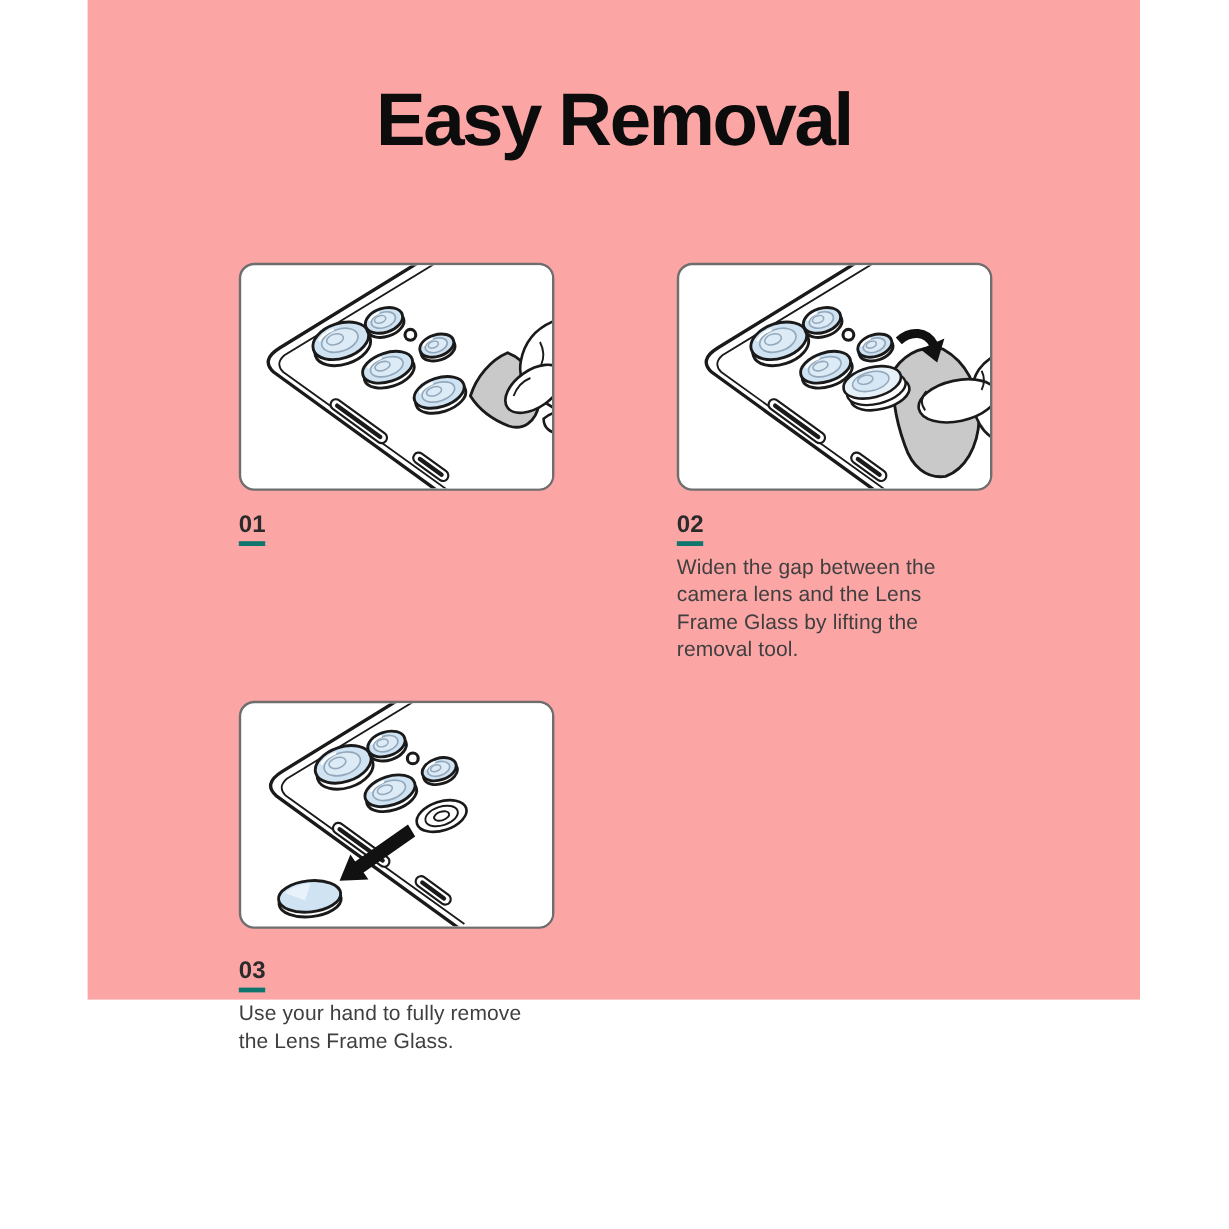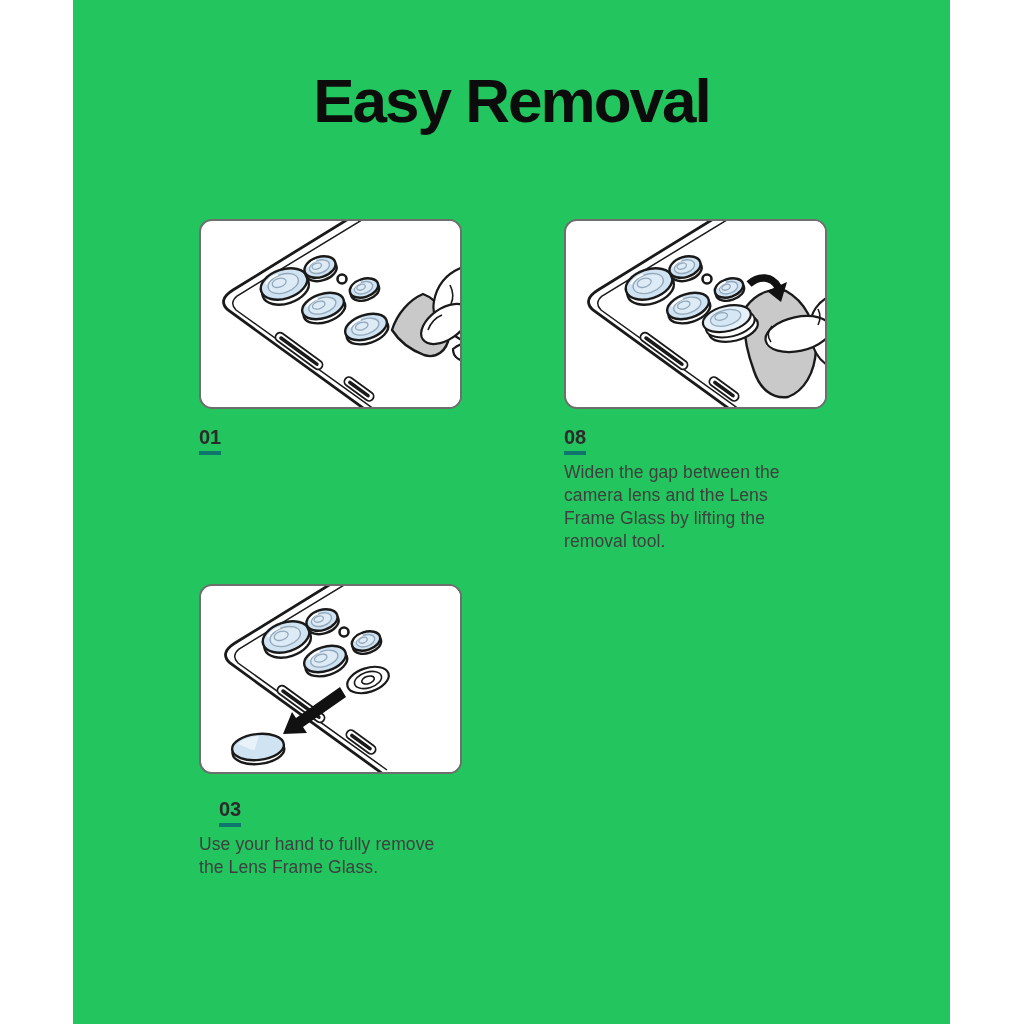--- a/index.html
+++ b/index.html
@@ -5,7 +5,7 @@
   * { margin:0; padding:0; box-sizing:border-box; }
   html,body { width:1024px; height:1024px; background:#ffffff; font-family:"Liberation Sans", sans-serif; }
   .page { position:relative; width:1024px; height:1024px; background:#ffffff; overflow:hidden; }
-  .canvas { position:absolute; left:73px; top:0; width:877px; height:1024px; background:#22c55e; }
+  .canvas { position:absolute; left:73px; top:0; width:877px; height:833px; background:#fca5a5; }
   .title {
     position:absolute; top:70px; left:0; width:100%;
     text-align:center; font-size:62px; font-weight:bold; letter-spacing:-2px;

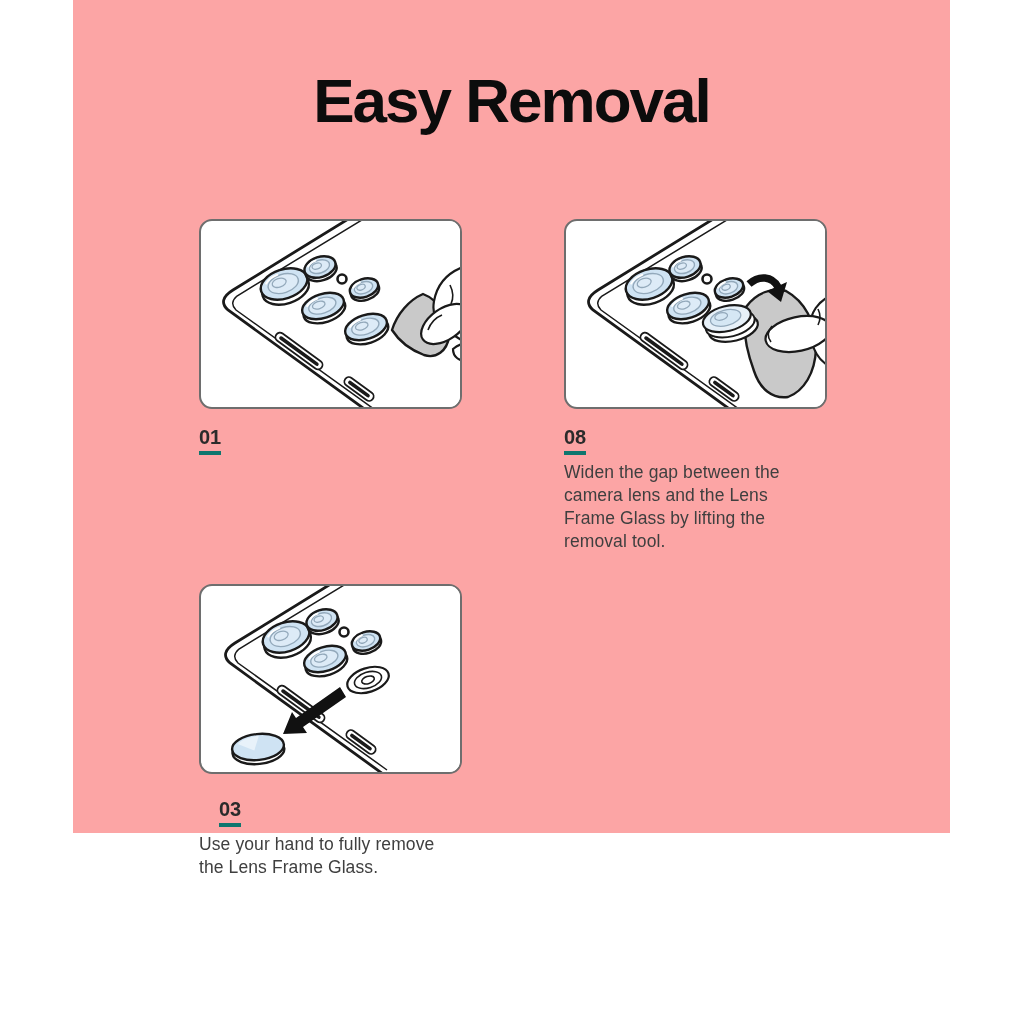--- a/index.html
+++ b/index.html
@@ -138,7 +138,7 @@
 
     <div class="step-num" id="num1">01</div>
 
-    <div class="step-num" id="num2">08</div>
+    <div class="step-num" id="num2">02</div>
     <p class="step-text" id="text2">Widen the gap between the
 camera lens and the Lens
 Frame Glass by lifting the

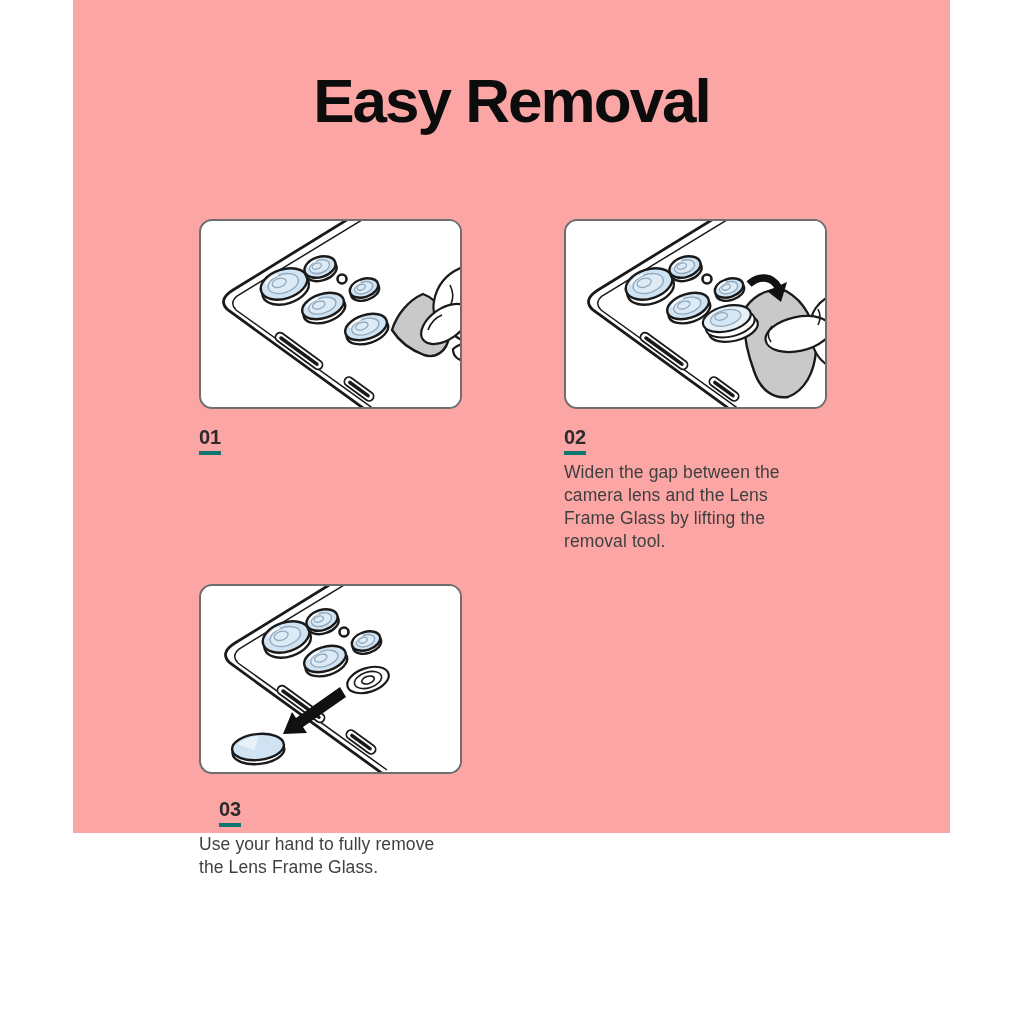--- a/index.html
+++ b/index.html
@@ -25,7 +25,7 @@
   }
   #num1 { left:126px; top:427px; }
   #num2 { left:491px; top:427px; }
-  #num3 { left:126px; top:799px;margin-left:20px; }
+  #num3 { left:126px; top:799px; }
   .step-text {
     position:absolute; font-size:17.5px; color:#3f3f3f; line-height:23px;
     white-space:pre-line; letter-spacing:0.1px;

